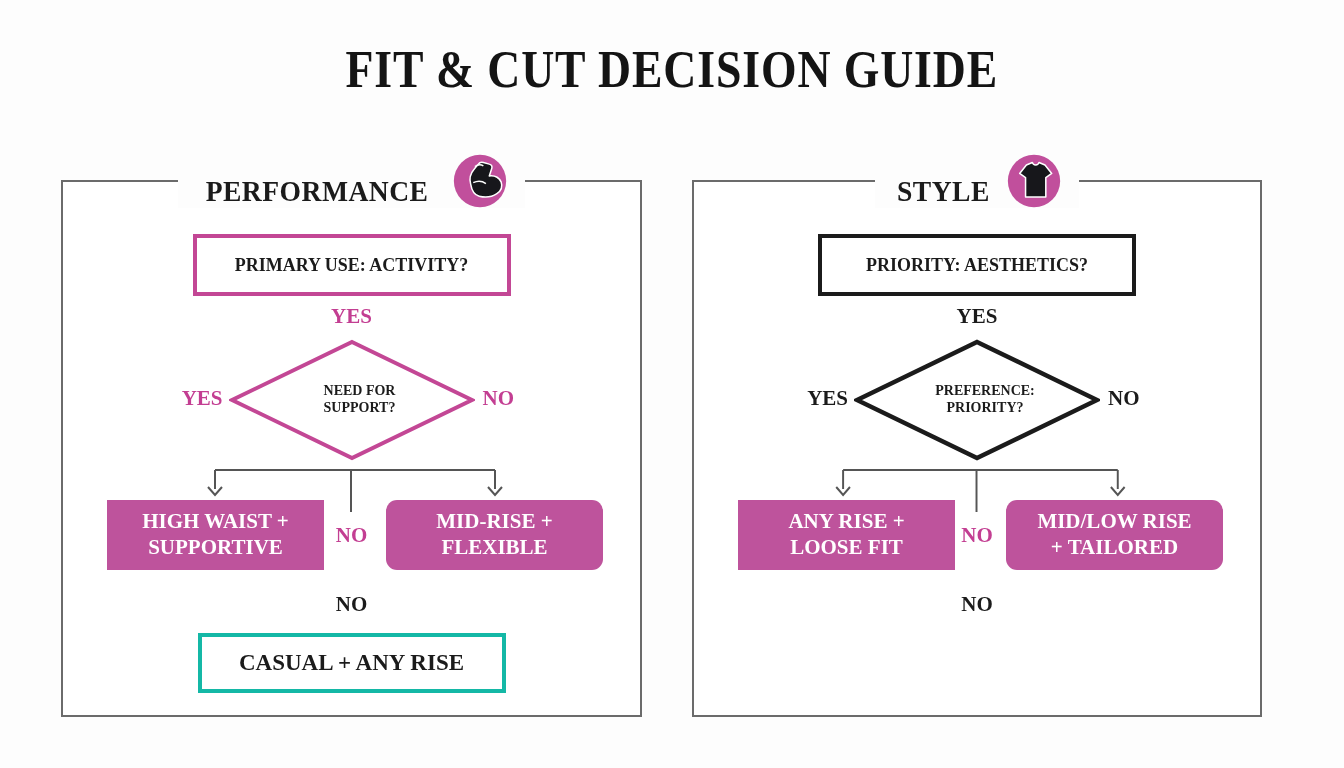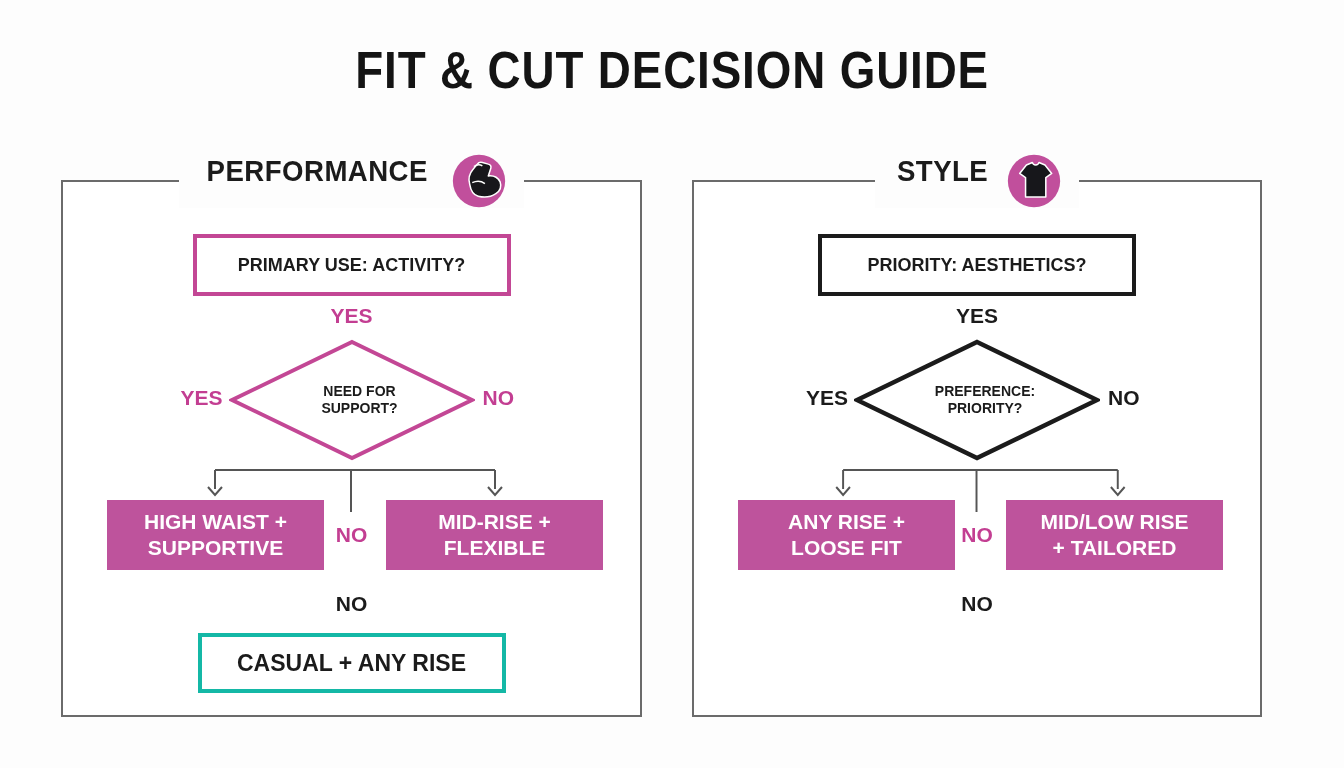--- a/index.html
+++ b/index.html
@@ -6,7 +6,7 @@
   .stage {
     position:relative; width:1344px; height:768px;
     background:#fdfdfd; overflow:hidden;
-    font-family:Liberation Sans, sans-serif;
+    font-family:Liberation Serif, serif;
     color:#1b1b1b;
   }
   .page-title {

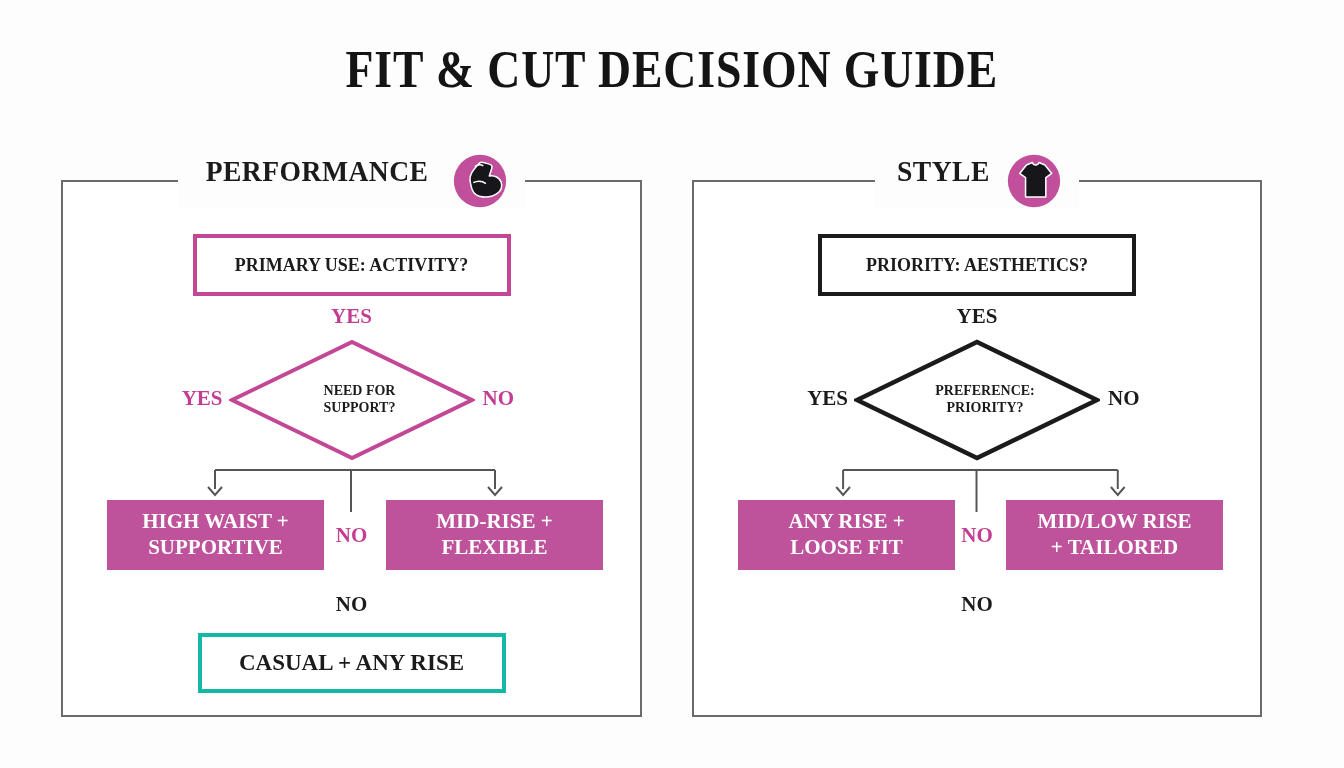--- a/index.html
+++ b/index.html
@@ -28,7 +28,7 @@
     display:flex; justify-content:center; align-items:center;
   }
   .panel-header .header-inner {
-    display:flex; align-items:flex-start; gap:14px;
+    display:flex; align-items:flex-end; gap:14px;
     background:#fdfdfd; padding:0 18px;
   }
   .panel-header .panel-title-text {

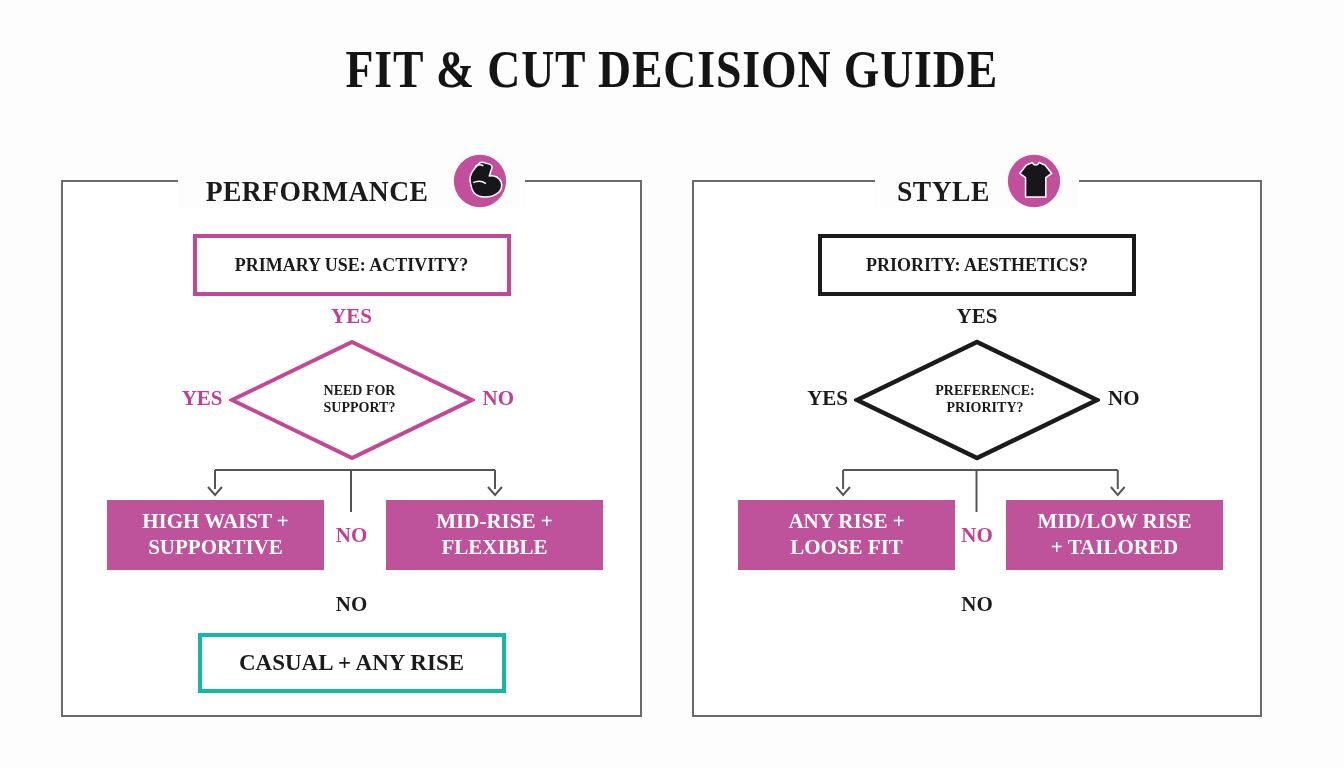--- a/index.html
+++ b/index.html
@@ -84,7 +84,7 @@
     line-height:1.22; white-space:pre-line;
   }
   .result-left  { left:44px;  width:217px; }
-  .result-right { right:37px; width:217px; }
+  .result-right { right:37px; width:217px;border-radius:11px; }
 
   .fallback-box {
     position:absolute; top:451px; left:50%; transform:translateX(-50%);

